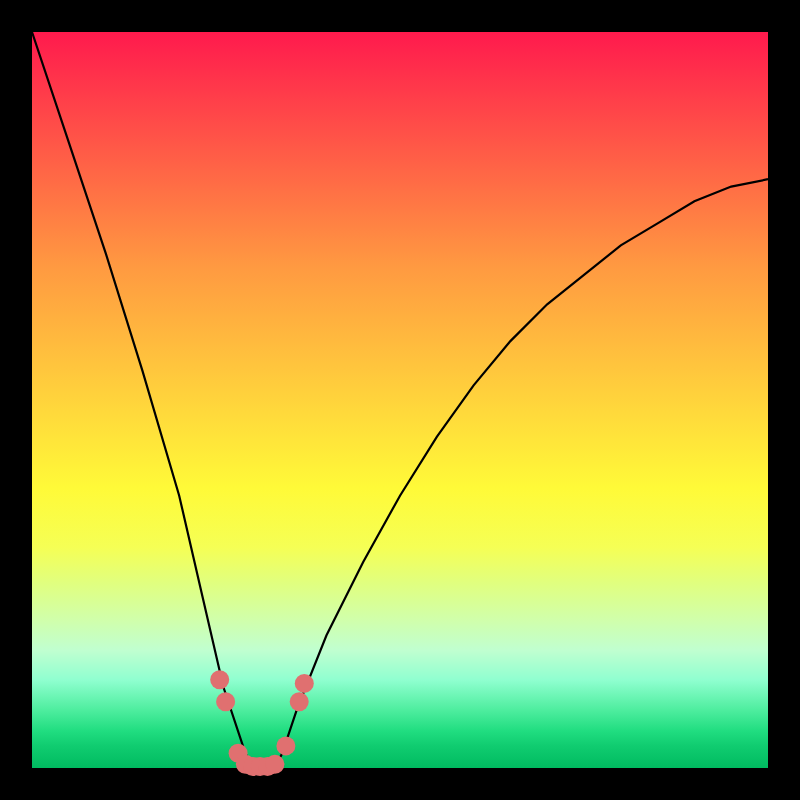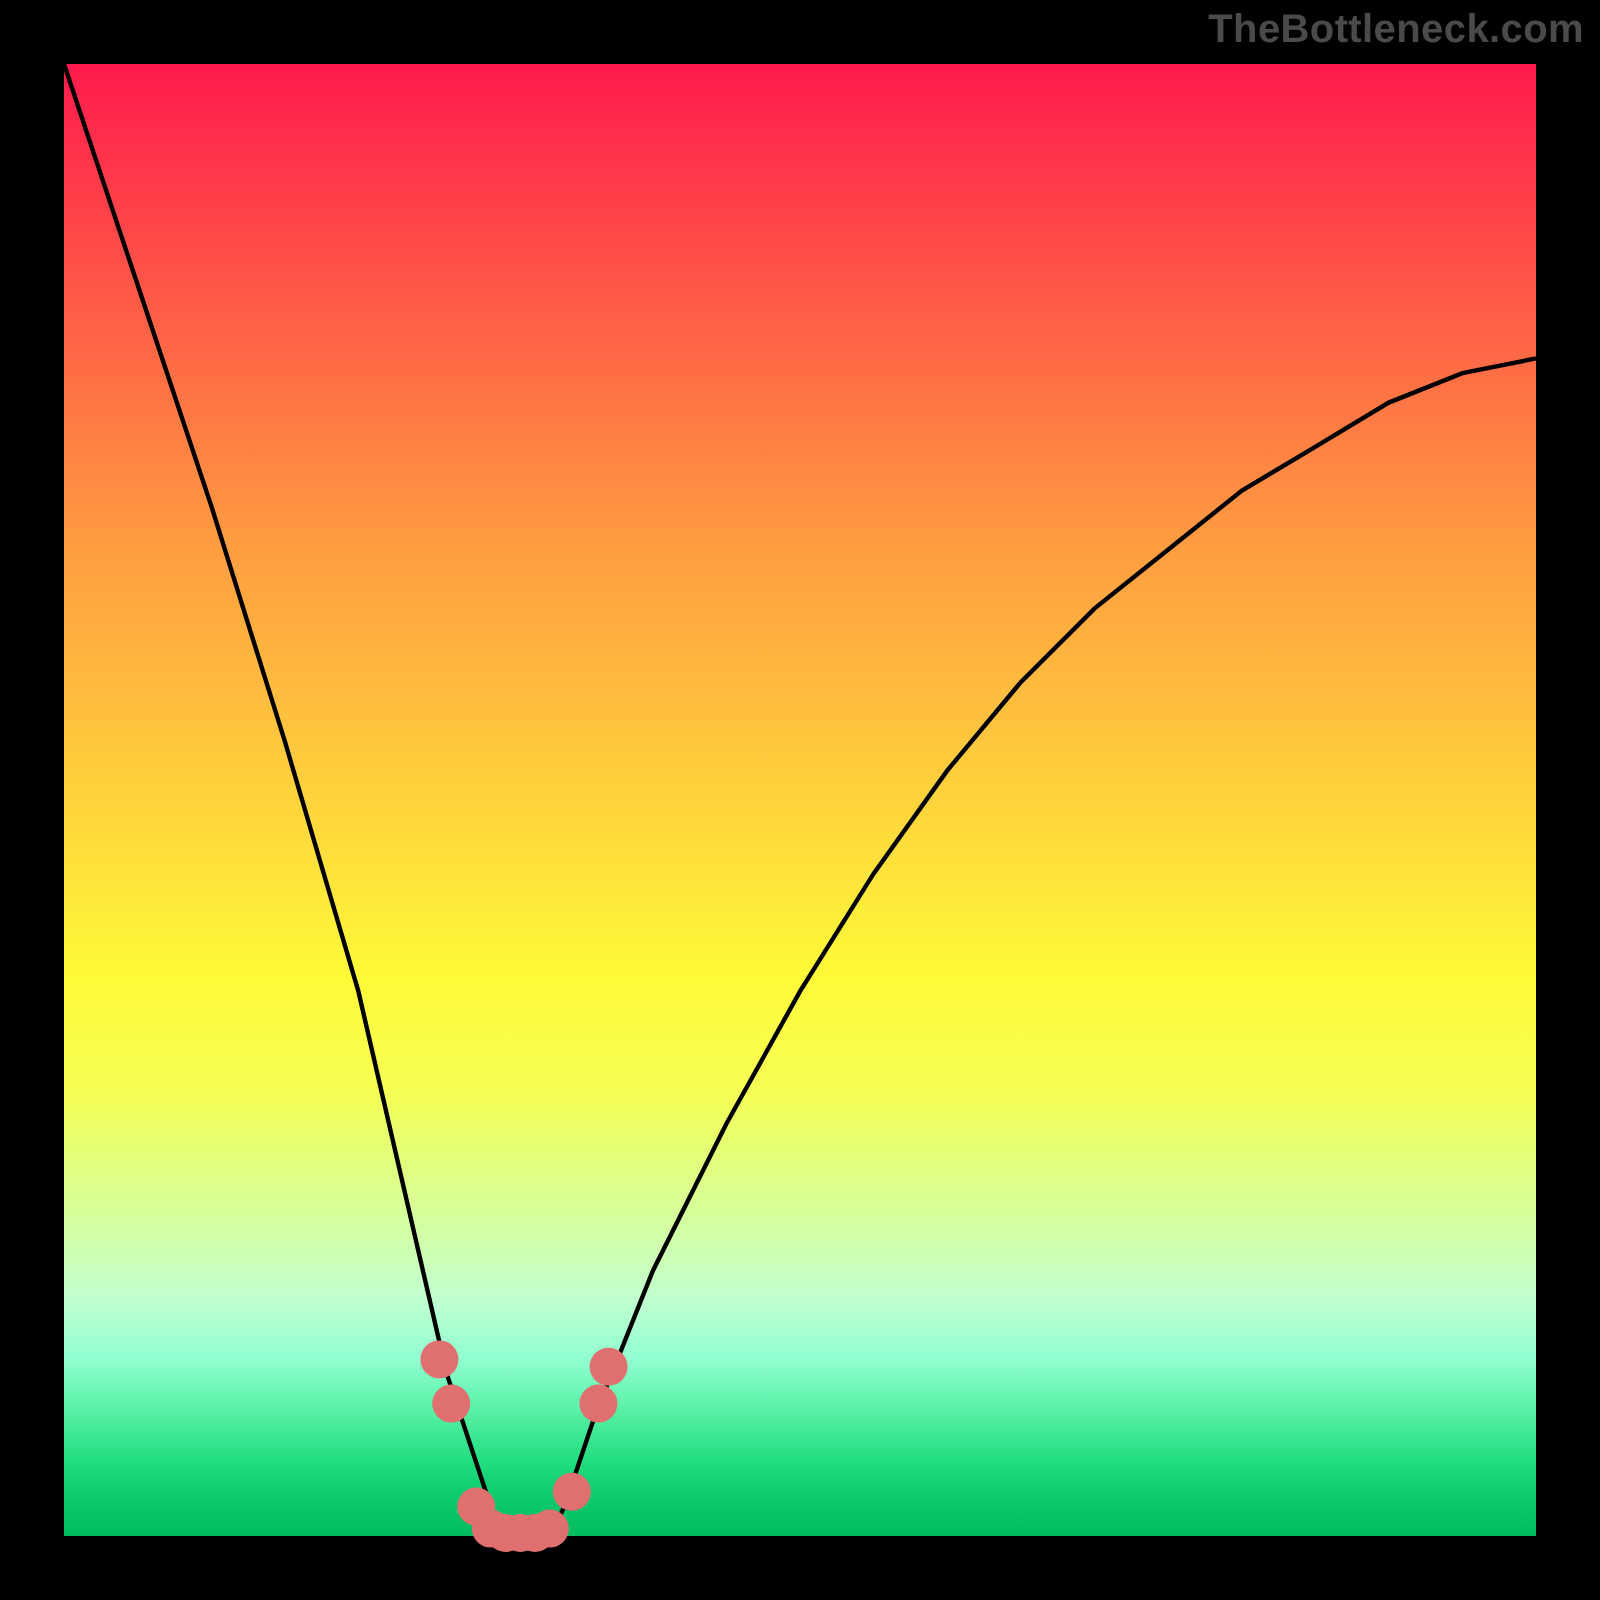--- a/index.html
+++ b/index.html
@@ -57,7 +57,6 @@
 
 <div class="frame">
   <div class="plot-area"></div>
-  <div class="watermark">TheBottleneck.com</div>
   <svg class="curve" viewBox="0 0 800 800">
     <g>
         <path d="M32.0 32.0 L68.8 142.4 L105.6 252.8 L142.4 370.6 L179.2 495.7 L201.3 591.4 L223.4 687.0 L245.4 753.3 L252.8 768.0 L260.2 768.0 L267.5 768.0 L274.9 768.0 L282.2 753.3 L297.0 709.1 L326.4 635.5 L363.2 561.9 L400.0 495.7 L436.8 436.8 L473.6 385.3 L510.4 341.1 L547.2 304.3 L584.0 274.9 L620.8 245.4 L657.6 223.4 L694.4 201.3 L731.2 186.6 L768.0 179.2" fill="none" stroke="#000000" stroke-width="2.2"></path>

